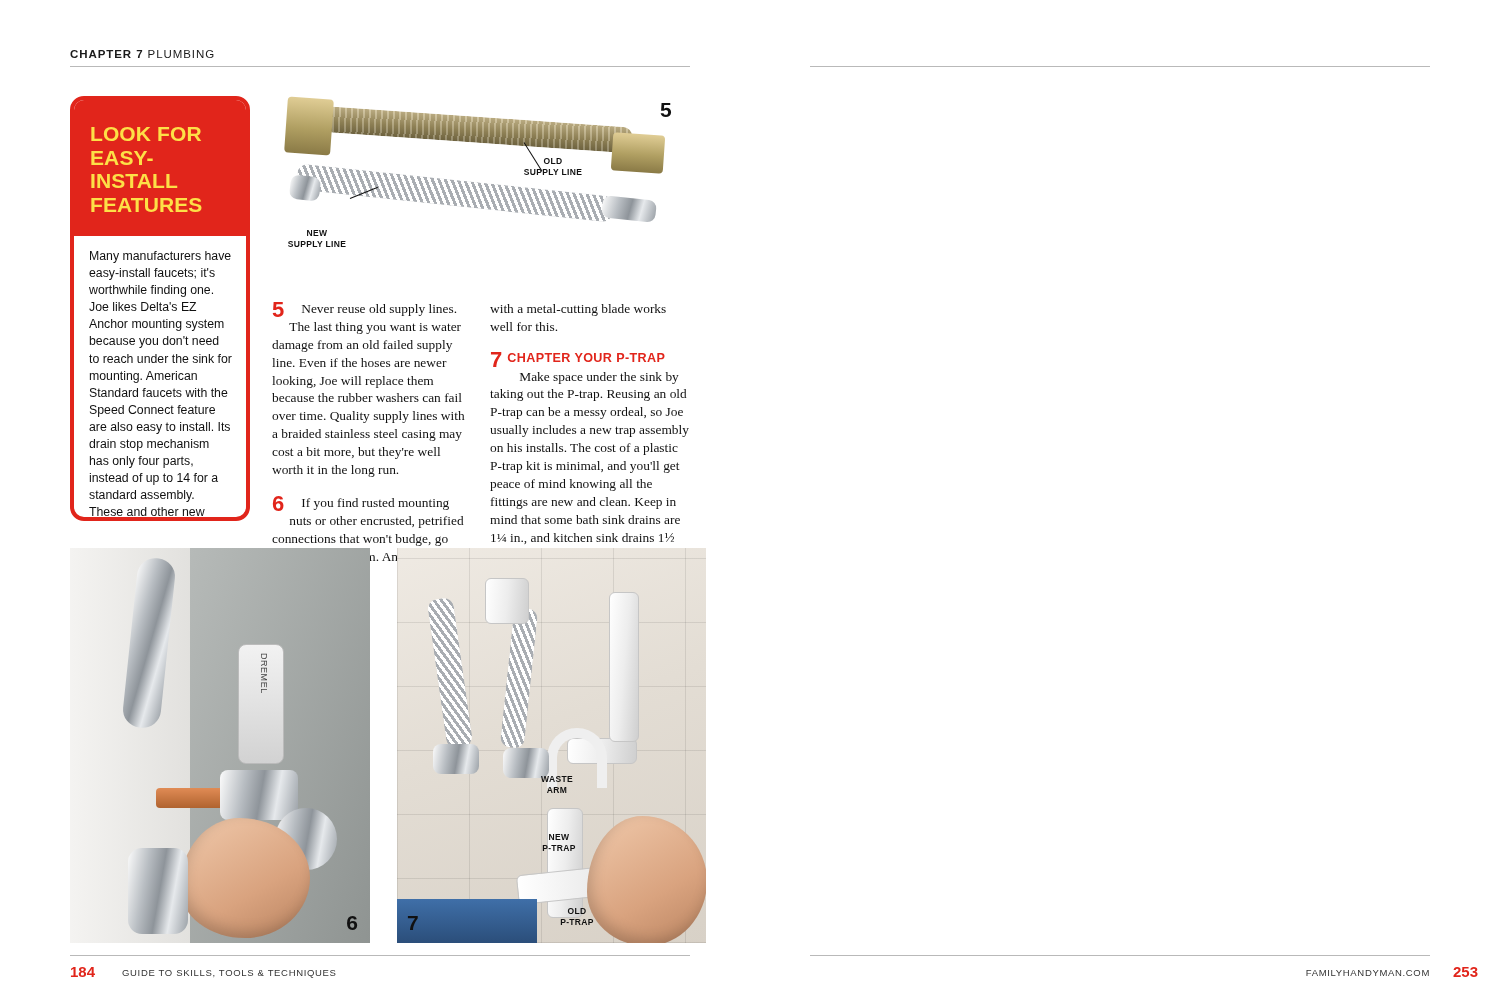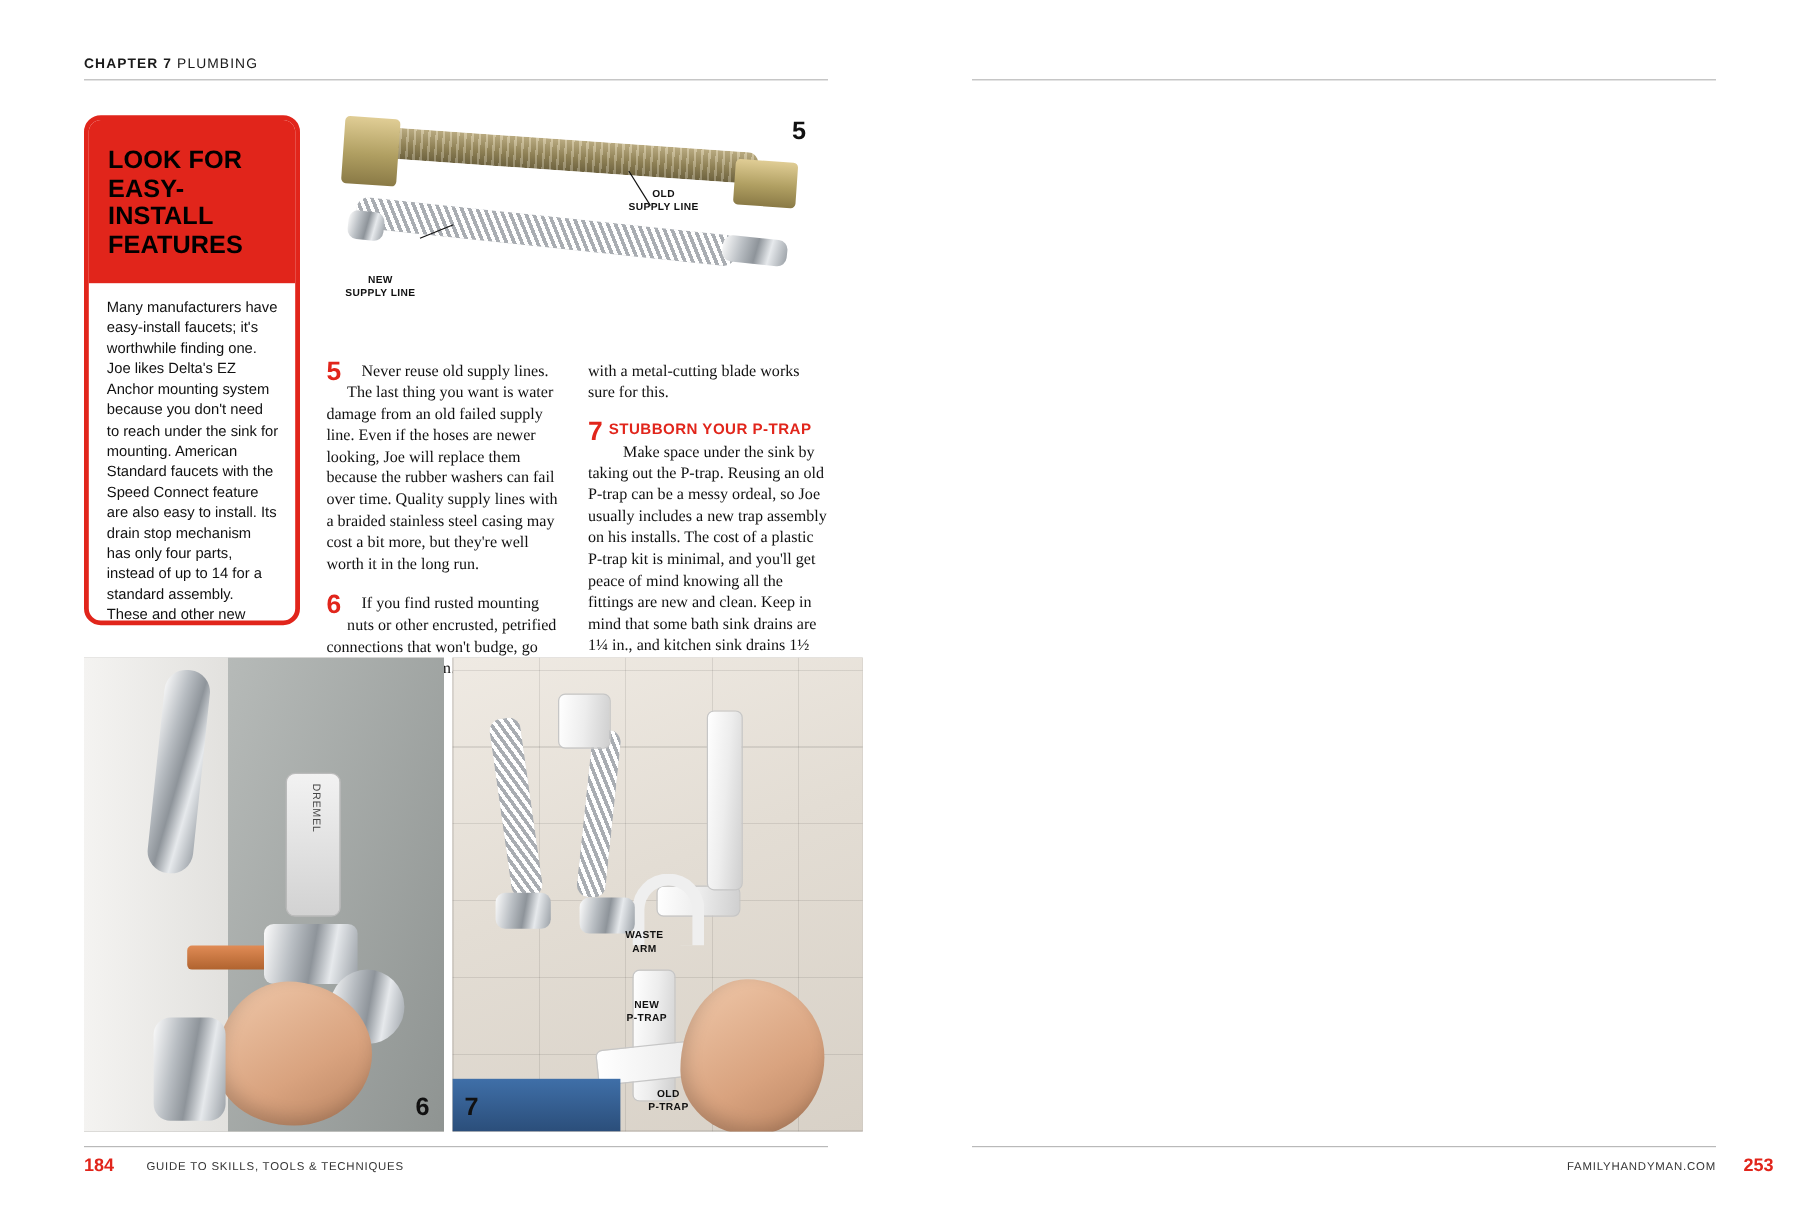--- a/index.html
+++ b/index.html
@@ -39,7 +39,7 @@
     background: #ffffff; overflow: hidden;
   }
   .sidebar-head {
-    background: #e1251b; color: #000000;
+    background: #e1251b; color: #fde047;
     font-family: "Liberation Sans", sans-serif;
     font-weight: bold; font-size: 21px; line-height: 1.12;
     letter-spacing: 0.005em;

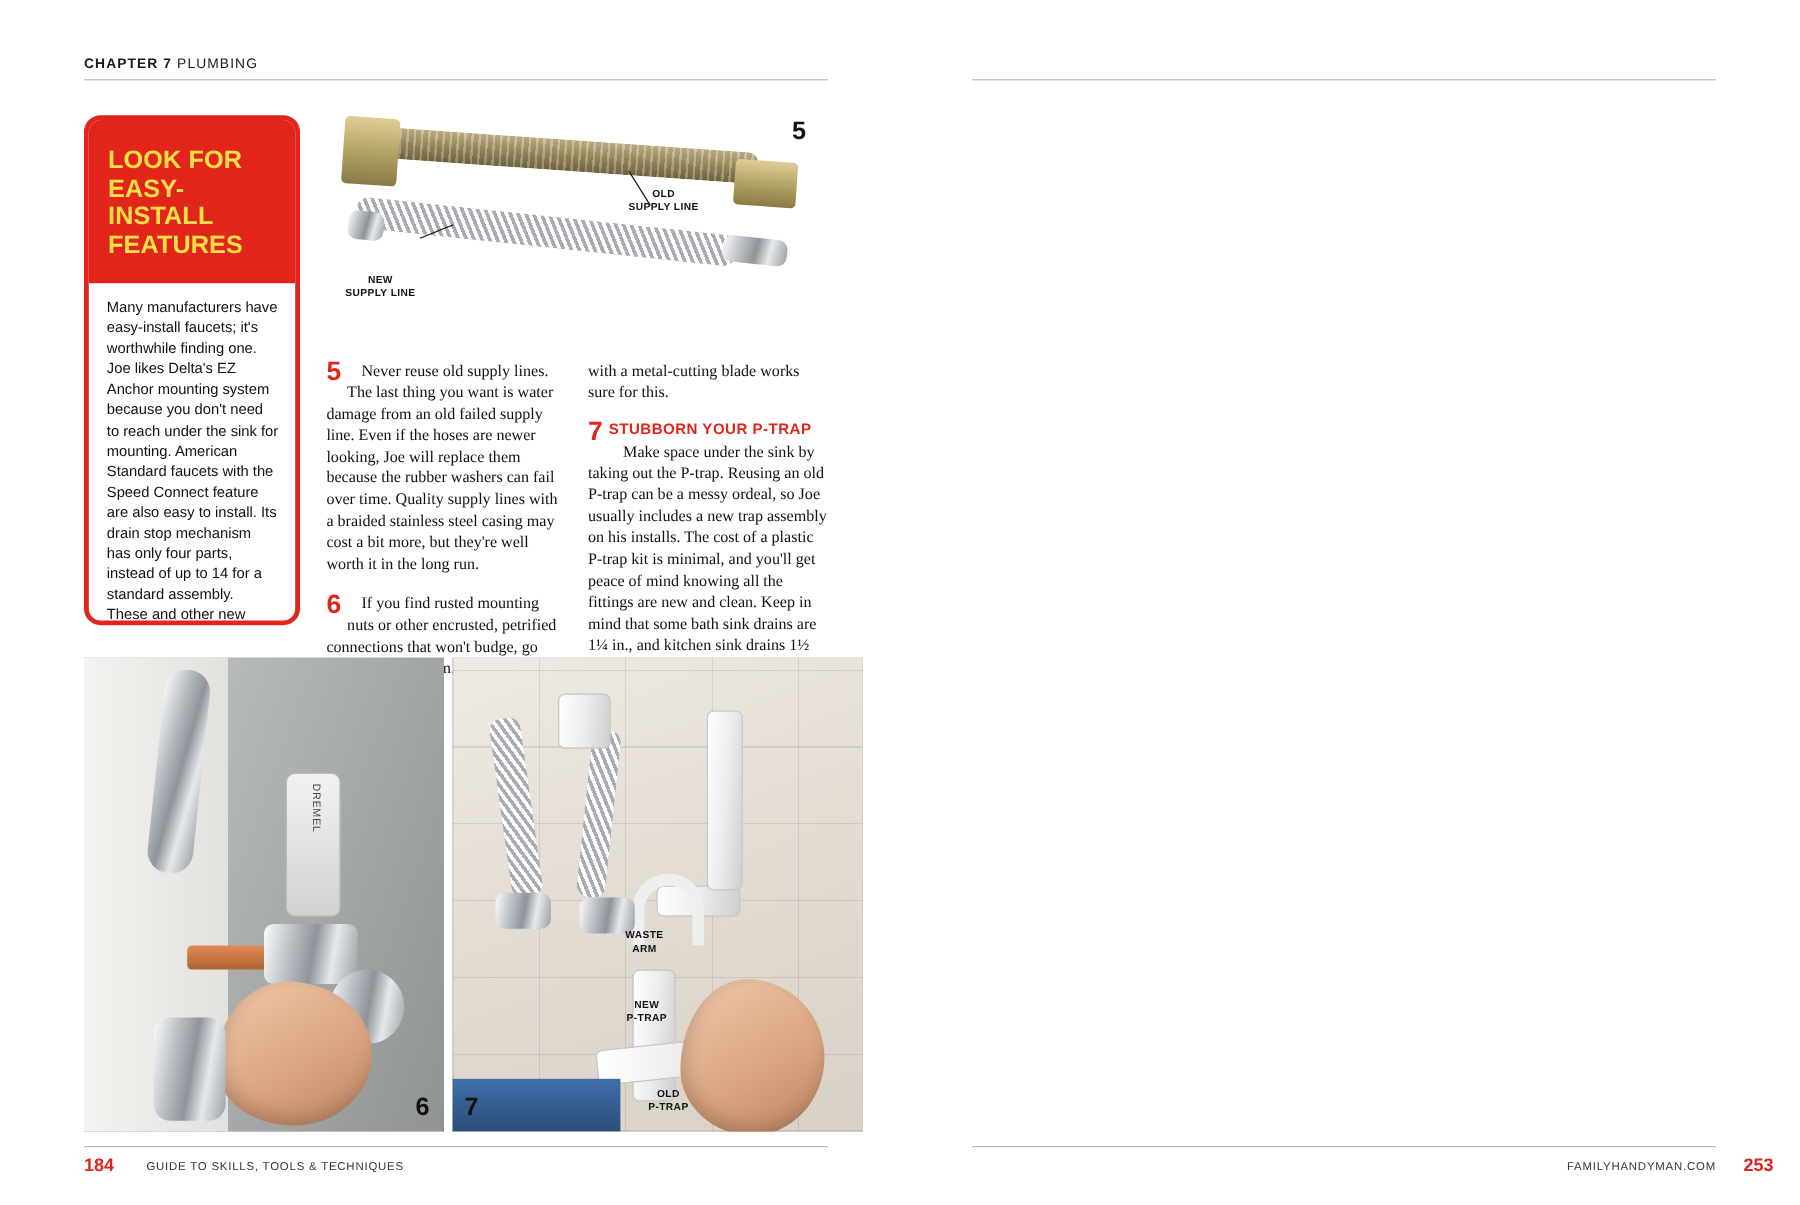--- a/index.html
+++ b/index.html
@@ -220,7 +220,7 @@
     </div>
 
     <div class="col col-b">
-      <p>with a metal-cutting blade works sure for this.</p>
+      <p>with a metal-cutting blade works well for this.</p>
       <div class="step-block" style="margin-top:14px;">
         <span class="big-num">7</span>
         <span class="step-h">STUBBORN YOUR P-TRAP</span>

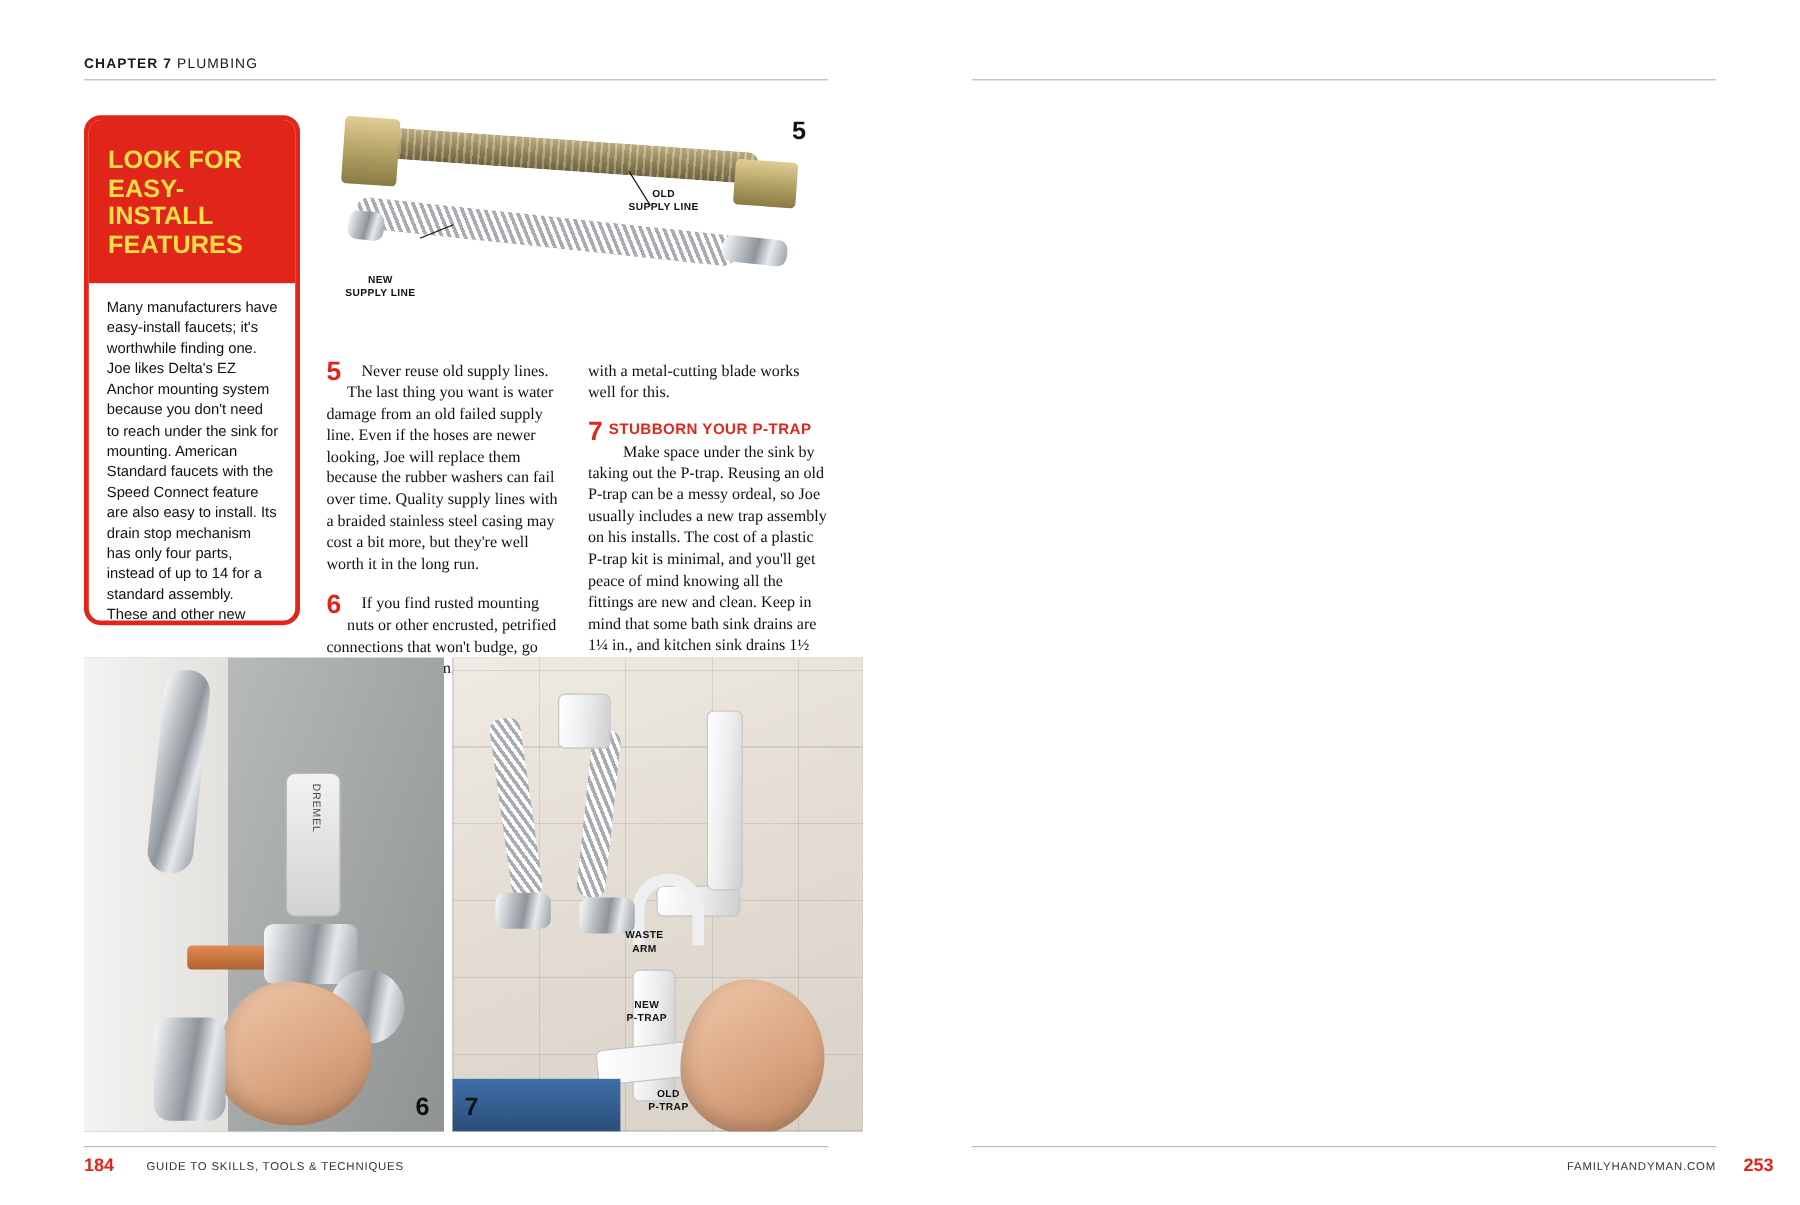--- a/index.html
+++ b/index.html
@@ -223,7 +223,7 @@
       <p>with a metal-cutting blade works well for this.</p>
       <div class="step-block" style="margin-top:14px;">
         <span class="big-num">7</span>
-        <span class="step-h">STUBBORN YOUR P-TRAP</span>
+        <span class="step-h">CHAPTER YOUR P-TRAP</span>
         <p class="step-text">Make space under the sink by taking out the P-trap. Reusing an old P-trap can be a messy ordeal, so Joe usually includes a new trap assembly on his installs. The cost of a plastic P-trap kit is minimal, and you'll get peace of mind knowing all the fittings are new and clean. Keep in mind that some bath sink drains are 1¼ in., and kitchen sink drains 1½ in. Be sure to get the right size. Joe sees a new P-trap as cheap insurance against a series of callbacks.</p>
       </div>
     </div>

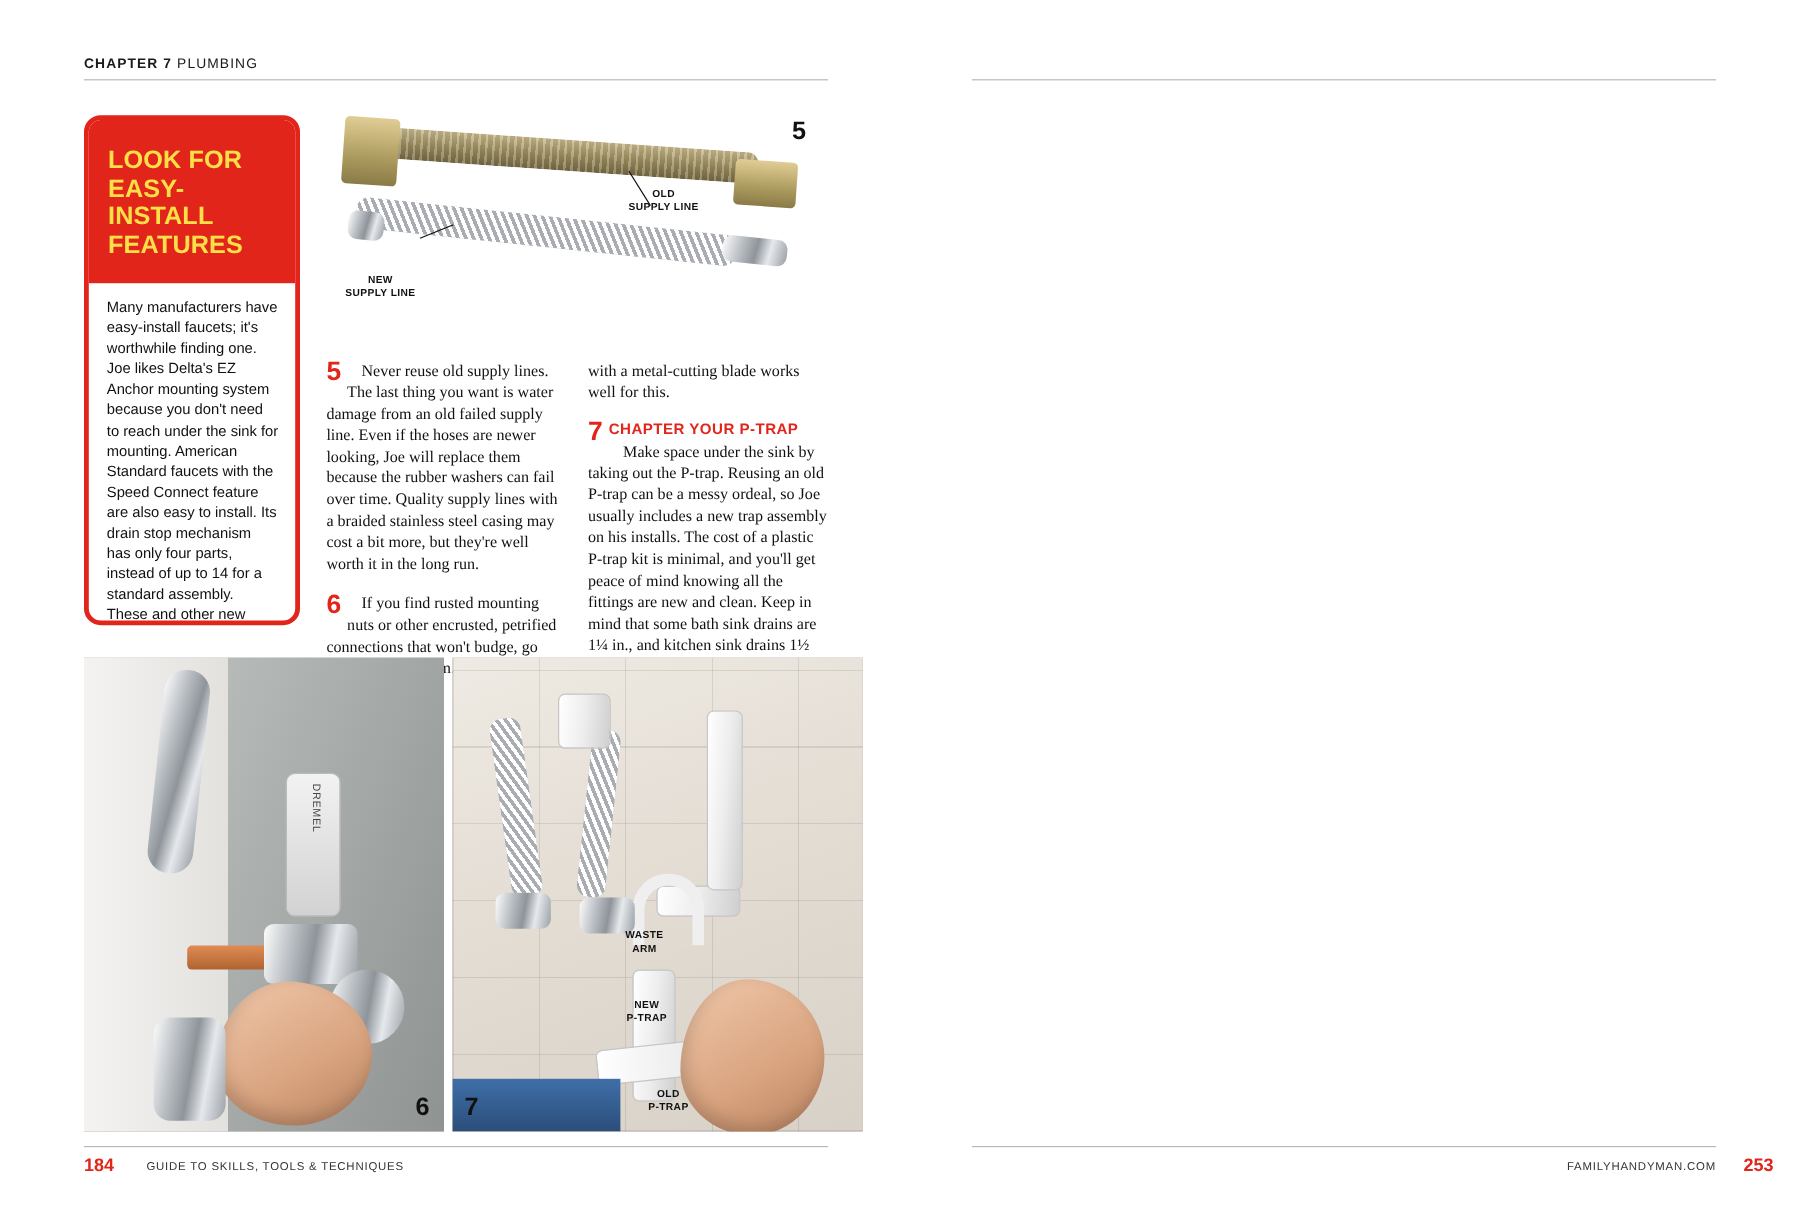--- a/index.html
+++ b/index.html
@@ -103,7 +103,7 @@
     overflow: hidden; background: #c9c4bd;
   }
   .photo7 {
-    position: absolute; left: 377px; top: 548px; width: 342px; height: 395px;
+    position: absolute; left: 397px; top: 548px; width: 309px; height: 395px;
     overflow: hidden; background: #b9b3ad;
   }
   .corner-num {

